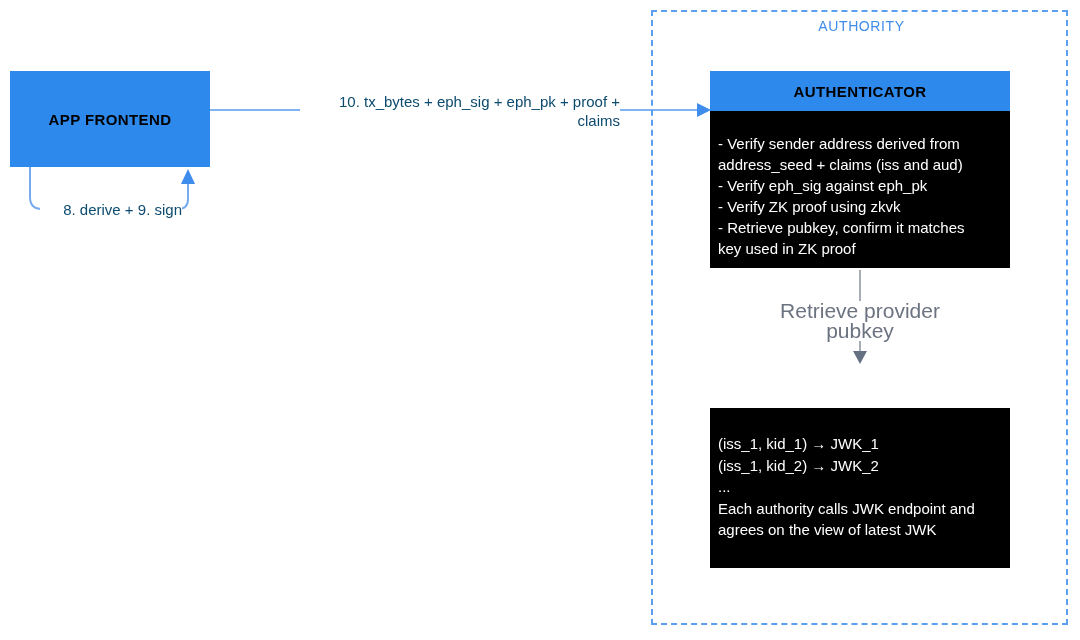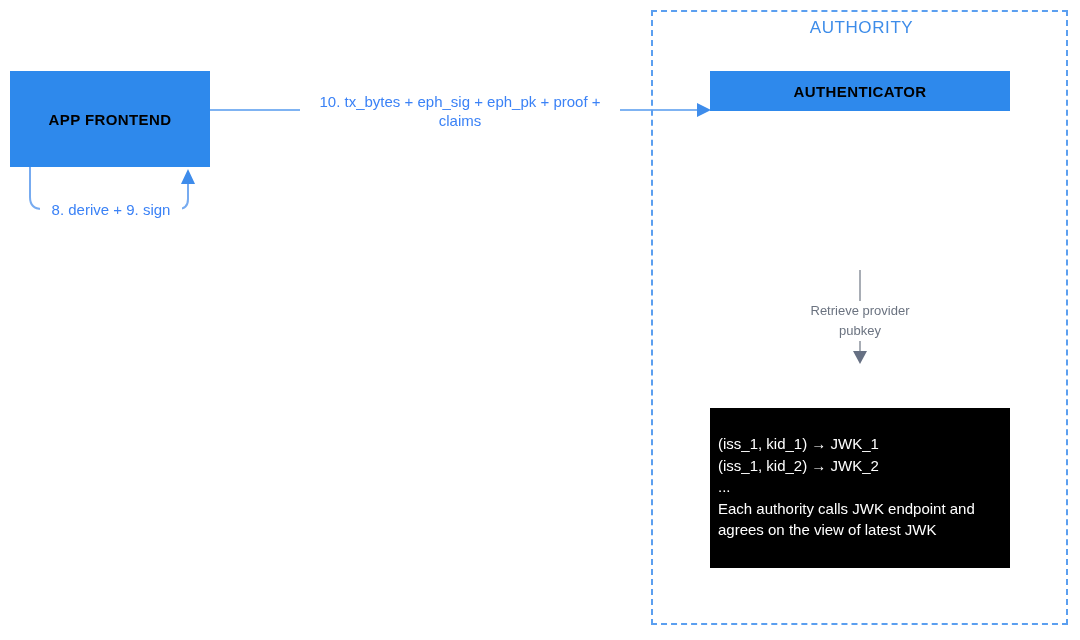--- a/index.html
+++ b/index.html
@@ -47,7 +47,7 @@
     left: 4px; right: 0; top: 6px;
     text-align: center;
     color: #3D8CE9;
-    font-size: 17px;
+    font-size: 14px;
     letter-spacing: 0.6px;
   }
   .auth-header {

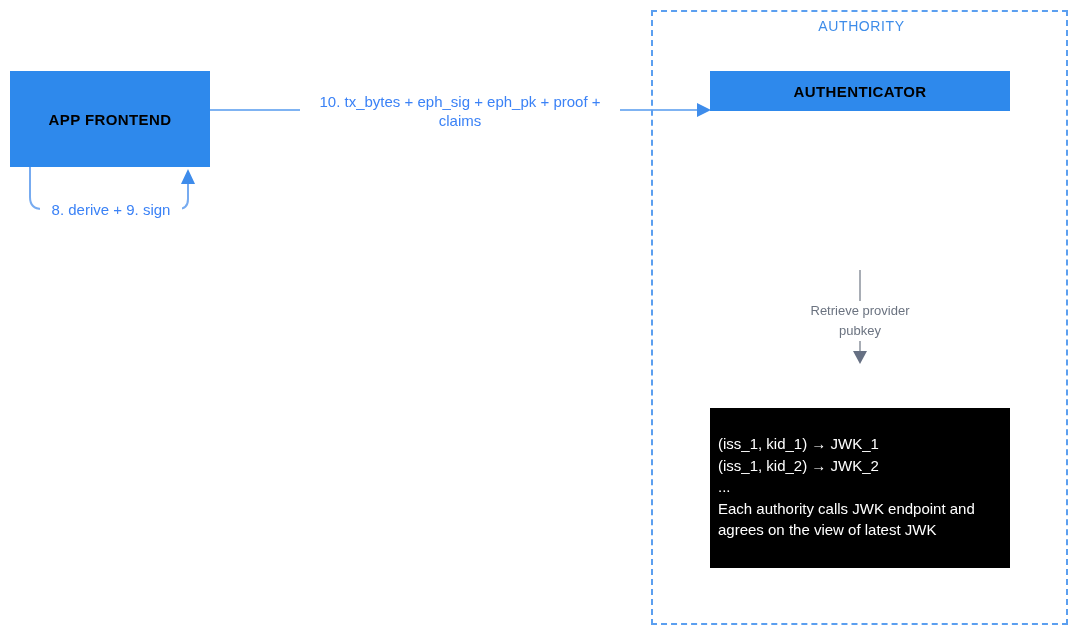--- a/index.html
+++ b/index.html
@@ -85,9 +85,9 @@
   .edge-label-blue {
     position: absolute;
     background: #ffffff;
-    color: #3b82f6;
+    color: #0c4a6e;
     font-size: 15px;
-    text-align: center;
+    text-align: right;
     white-space: pre-line;
   }
   .main-arrow-label {

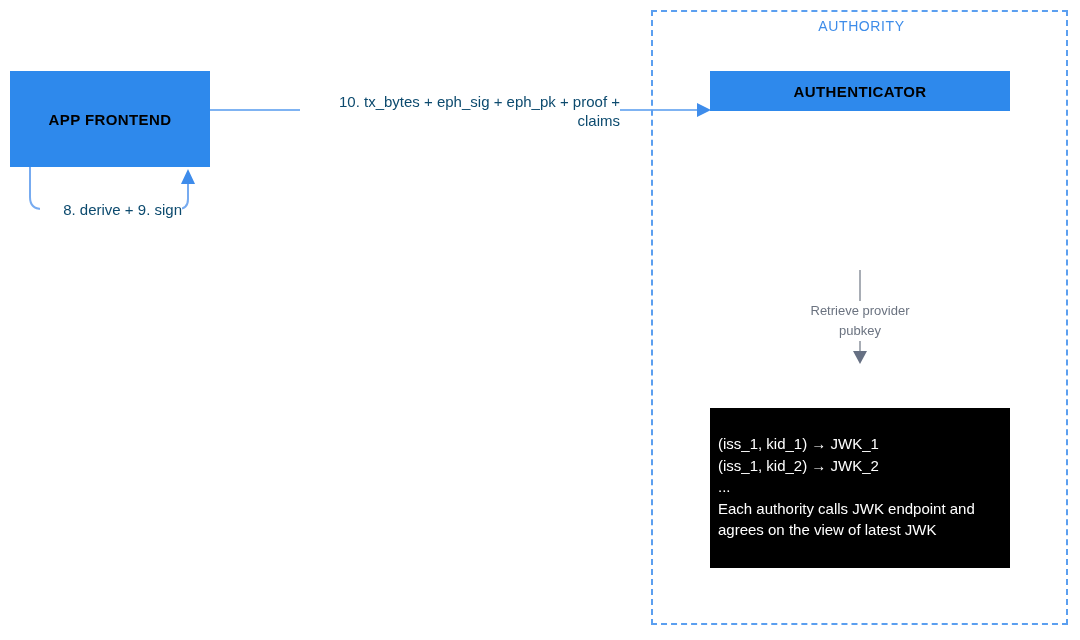--- a/index.html
+++ b/index.html
@@ -145,6 +145,12 @@
   <div class="node-blue auth-header">
     <span>AUTHENTICATOR</span>
   </div>
+  <div class="auth-body">- Verify sender address derived from
+address_seed + claims (iss and aud)
+- Verify eph_sig against eph_pk
+- Verify ZK proof using zkvk
+- Retrieve pubkey, confirm it matches
+key used in ZK proof</div>
 
   <div class="retrieve-label">Retrieve provider
 pubkey</div>

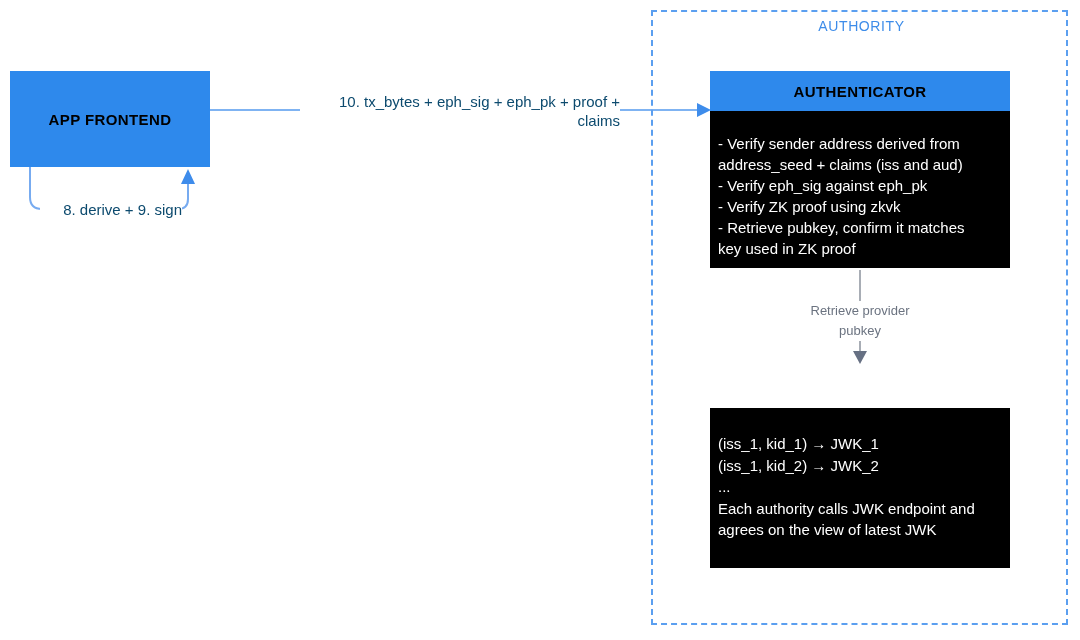--- a/index.html
+++ b/index.html
@@ -106,7 +106,7 @@
     width: 180px;
     background: #ffffff;
     color: #6B7380;
-    font-size: 13px;
+    font-size: 21px;
     line-height: 20px;
     text-align: center;
     white-space: pre-line;

